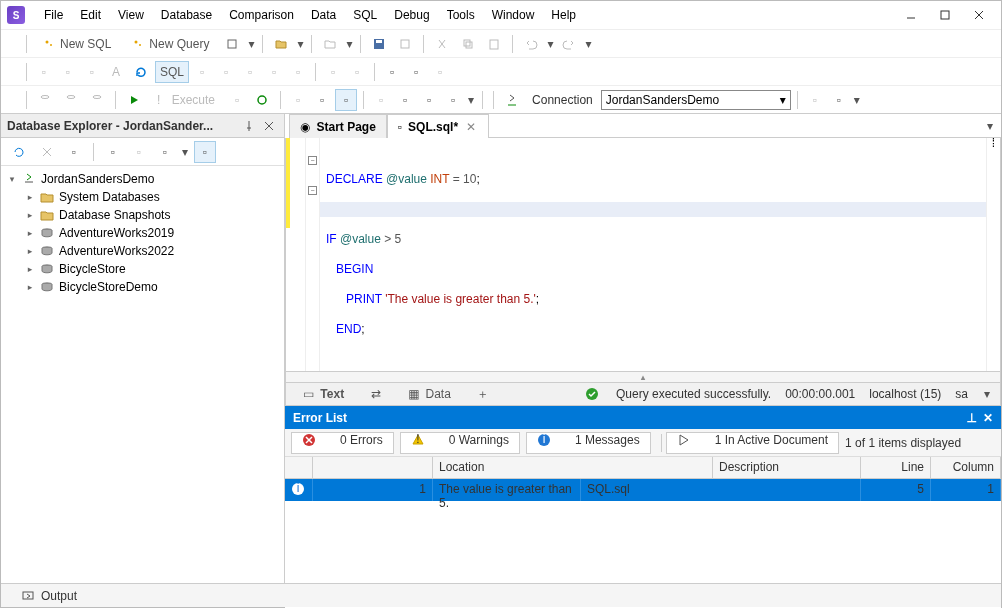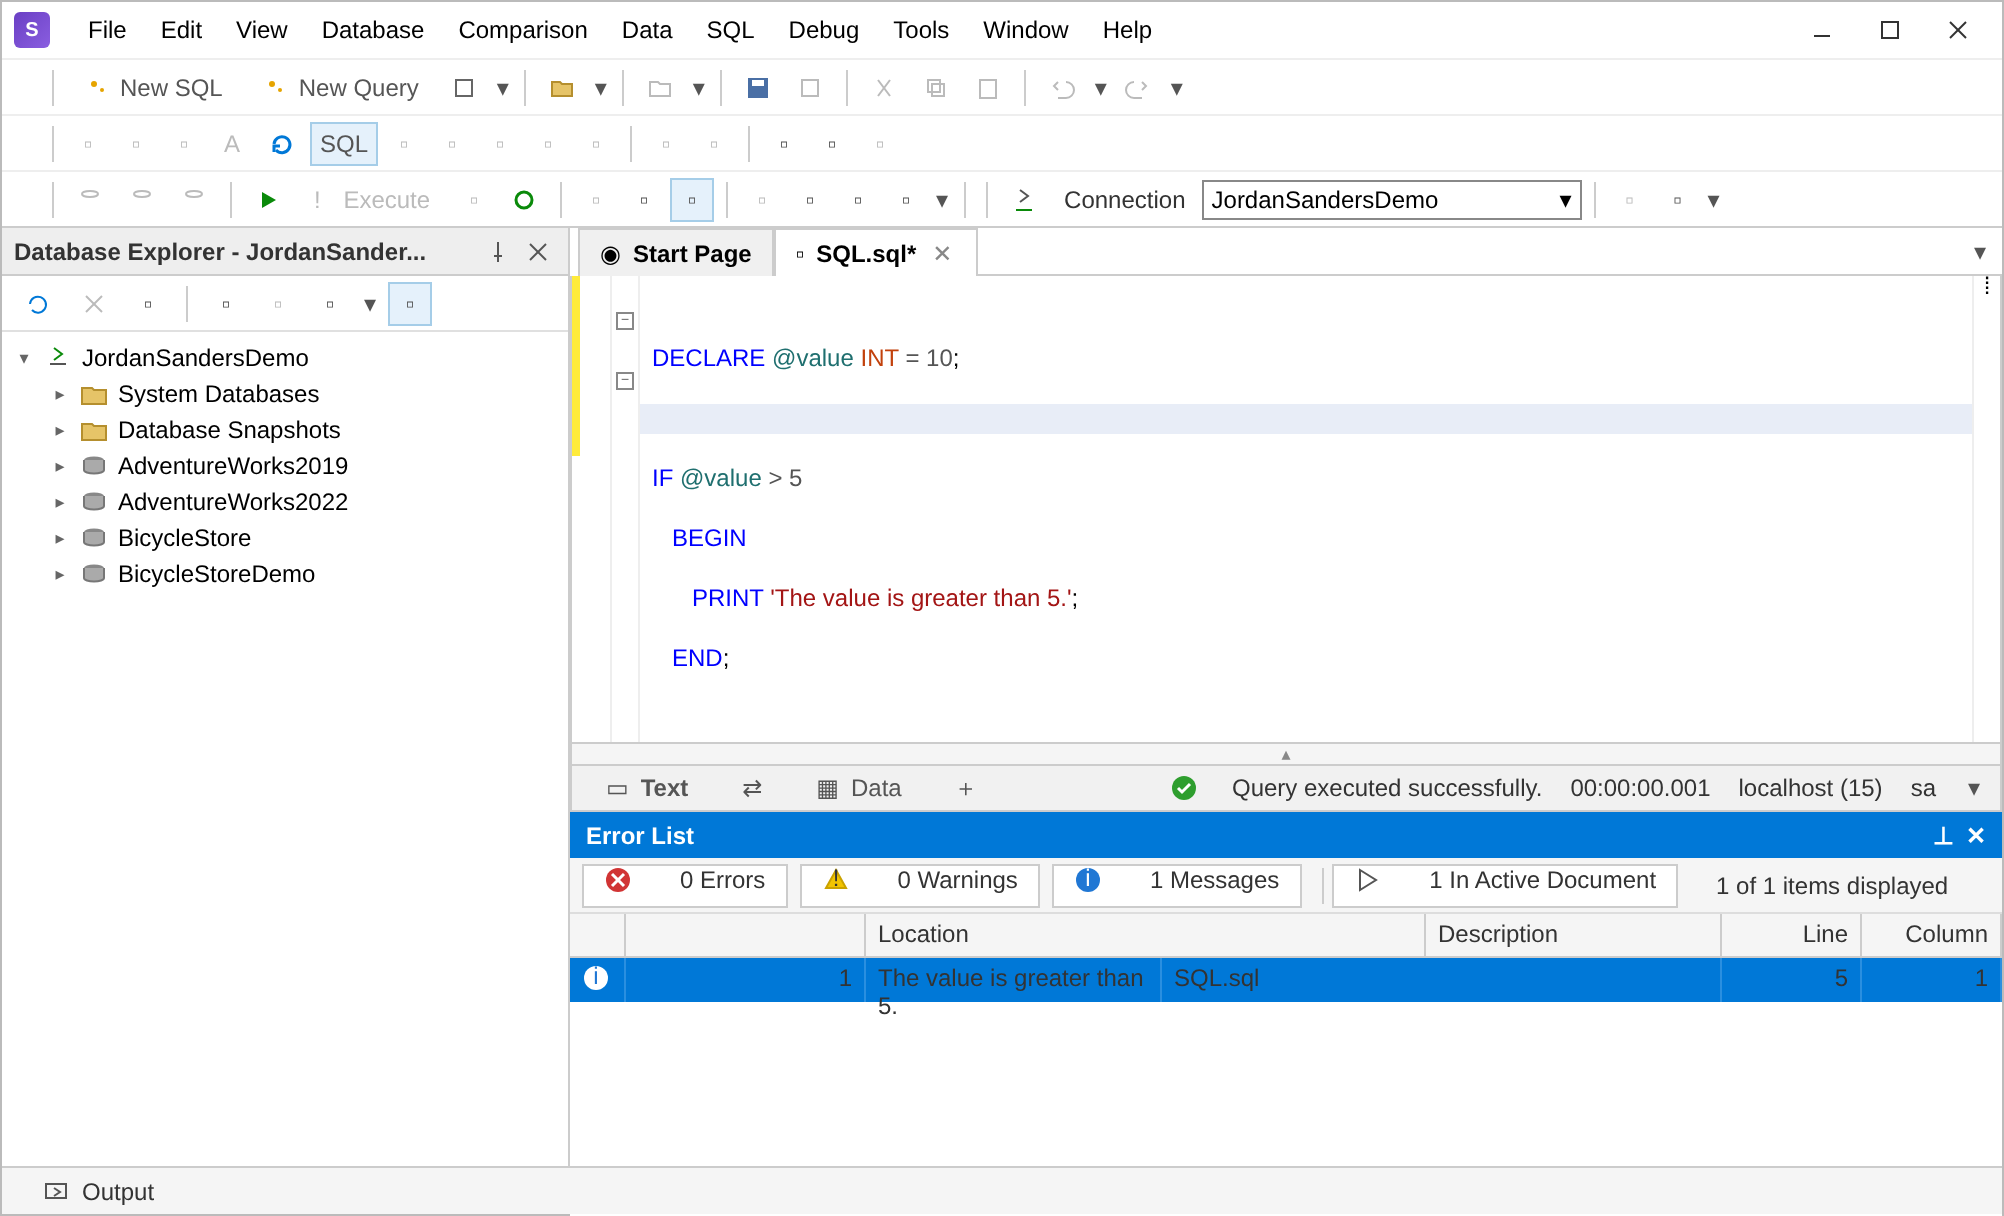--- a/index.html
+++ b/index.html
@@ -81,7 +81,7 @@
 .el-filters { height: 28px; display: flex; align-items: center; gap: 0; padding: 0 6px; background: #f5f5f5; border-bottom: 1px solid #ddd; }
 .el-filter { height: 22px; padding: 0 10px; display: flex; align-items: flex-start; gap: 24px; border: 1px solid #ccc; background: #fff; cursor: default; margin-right: 6px; }
 .el-filter-text { color: #333; }
-.el-info-txt { margin-left: 13px; color: #333; }
+.el-info-txt { margin-left: 0; color: #333; }
 .el-grid-head { height: 22px; display: flex; background: #f5f5f5; border-bottom: 1px solid #ccc; }
 .el-col { border-right: 1px solid #ccc; padding: 3px 6px; color: #333; }
 .col-icon { width: 28px; }

